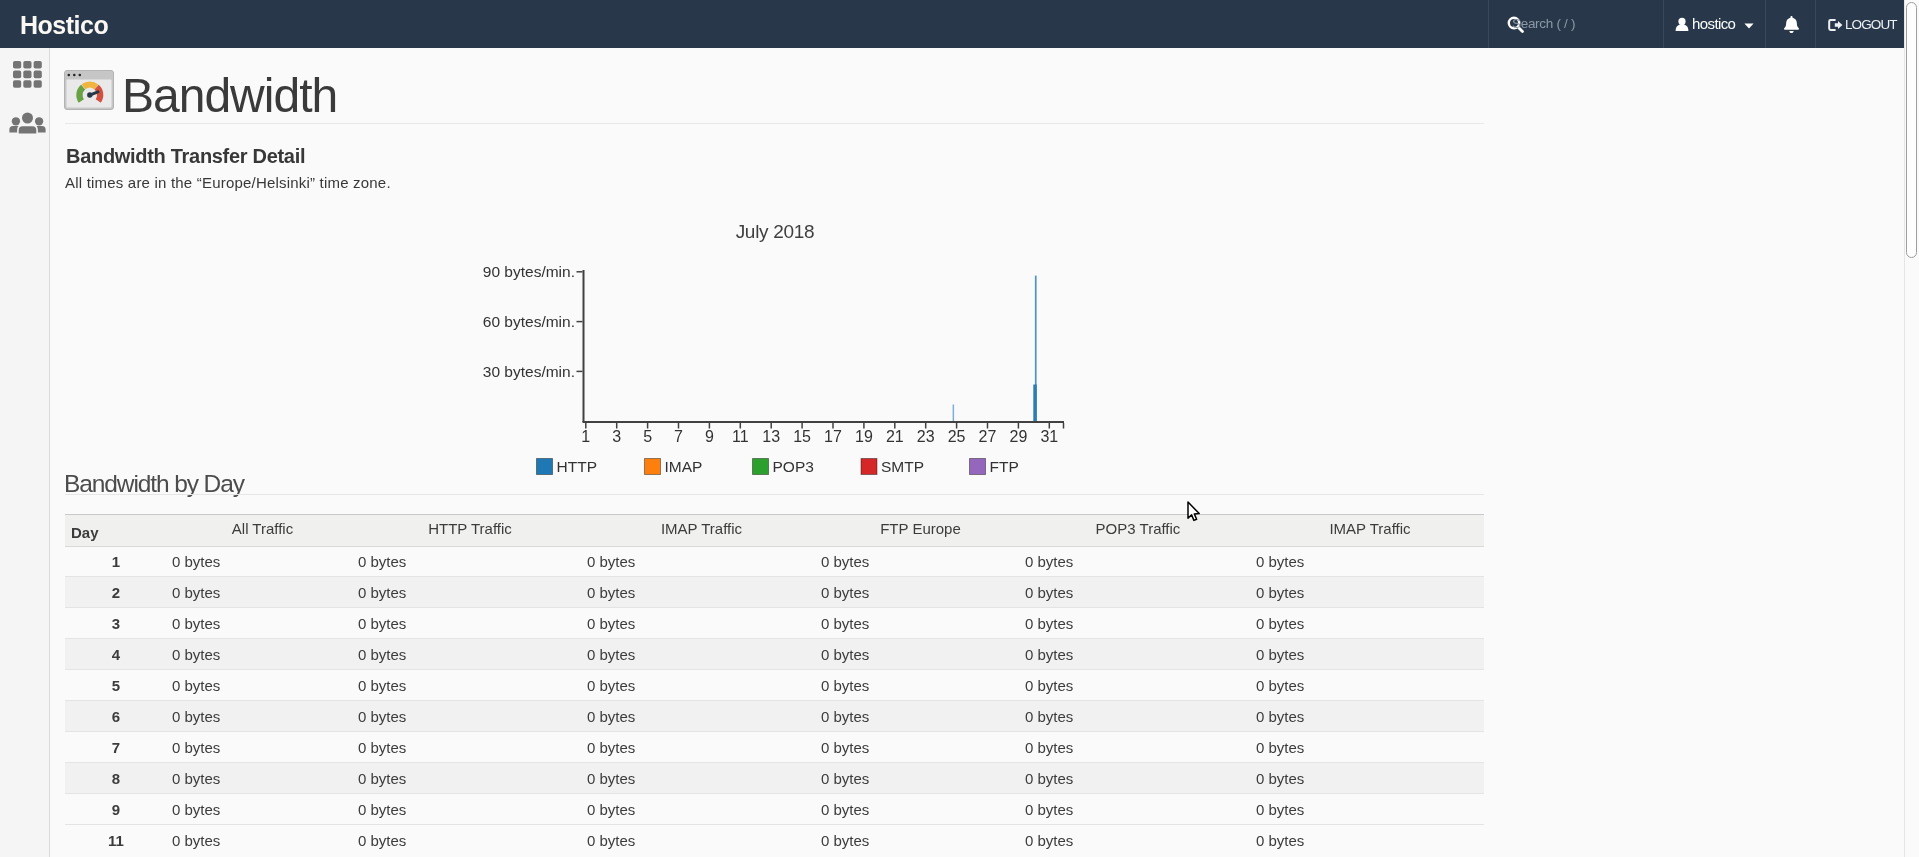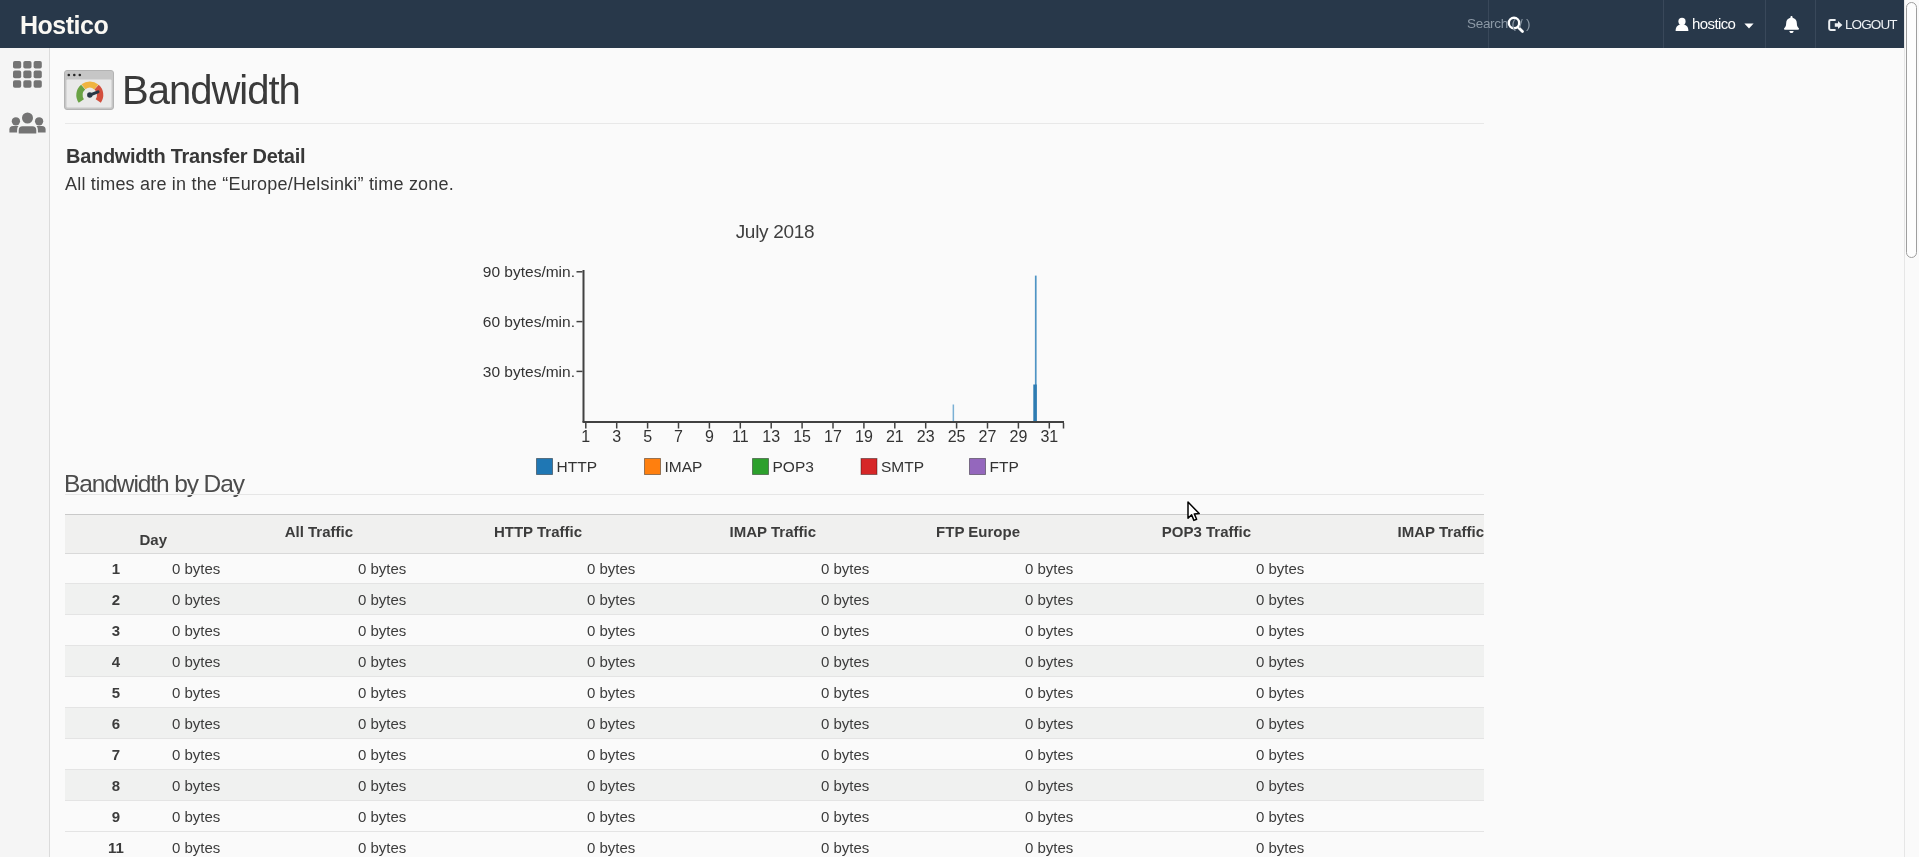--- a/index.html
+++ b/index.html
@@ -12,7 +12,7 @@
   #hdr { position:absolute; left:0; top:0; width:1904px; height:48px; background:#28384a; }
   #logo { position:absolute; left:20px; top:11px; font-size:25px; font-weight:bold; color:#faf8f3; letter-spacing:-0.5px; }
   .hdiv { position:absolute; top:0; width:1px; height:48px; background:#39485a; }
-  #searchtxt { position:absolute; left:1467px; top:16px; font-size:13.5px; color:#8c99a6; letter-spacing:-0.3px; }
+  #searchtxt { position:absolute; left:1512px; top:16px; font-size:13.5px; color:#8c99a6; letter-spacing:-0.3px; }
   #usertxt { position:absolute; left:1692px; top:15px; font-size:15px; color:#fdfdfd; letter-spacing:-0.6px; }
   #logouttxt { position:absolute; left:1845px; top:16.5px; font-size:13.5px; color:#eef1f4; letter-spacing:-0.9px; }
 

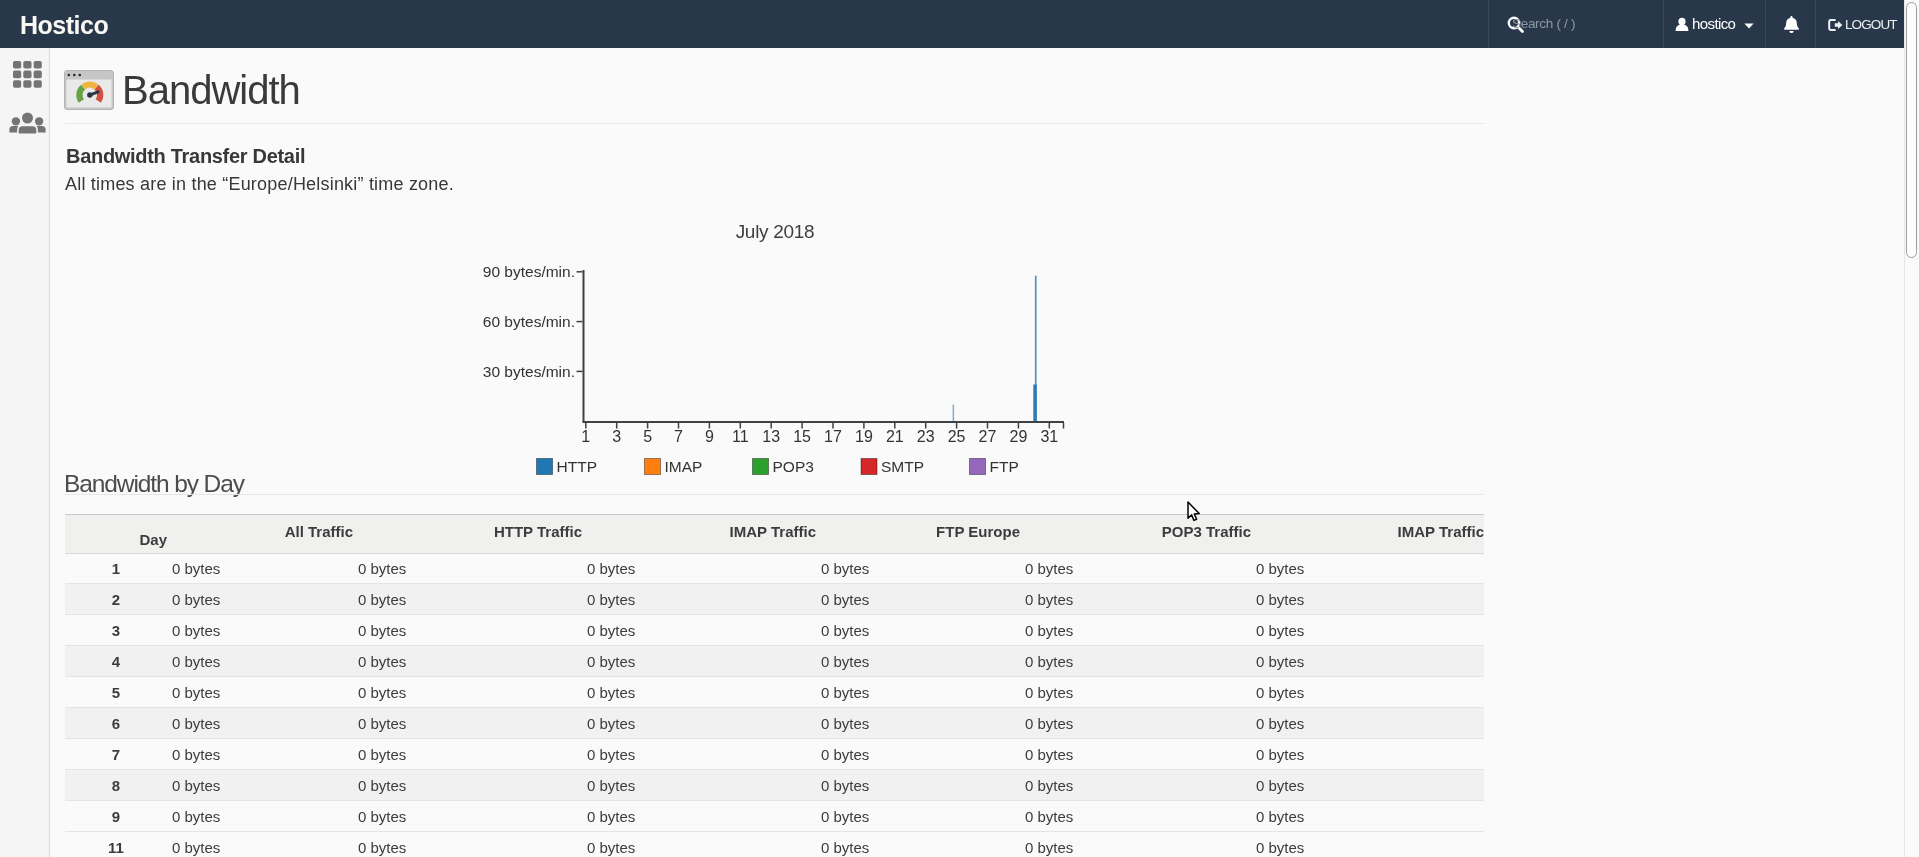--- a/index.html
+++ b/index.html
@@ -20,7 +20,7 @@
   #sidebar { position:absolute; left:0; top:48px; width:50px; height:809px; background:#f5f5f5; border-right:1px solid #dbdbdb; }
 
   
-  #h1 { position:absolute; left:122px; top:67.5px; font-size:40px; color:#3a3a3a; letter-spacing:-1.0px; }
+  #h1 { position:absolute; left:122px; top:67.5px; font-size:48px; color:#3a3a3a; letter-spacing:-1.0px; }
   #hr1 { position:absolute; left:65px; top:123px; width:1419px; height:1px; background:#e8e8e8; }
   #h3 { position:absolute; left:66px; top:145px; font-size:20px; font-weight:bold; color:#383838; letter-spacing:-0.3px; }
   #p1 { position:absolute; left:65px; top:174px; font-size:18px; color:#383838; letter-spacing:0.2px; }

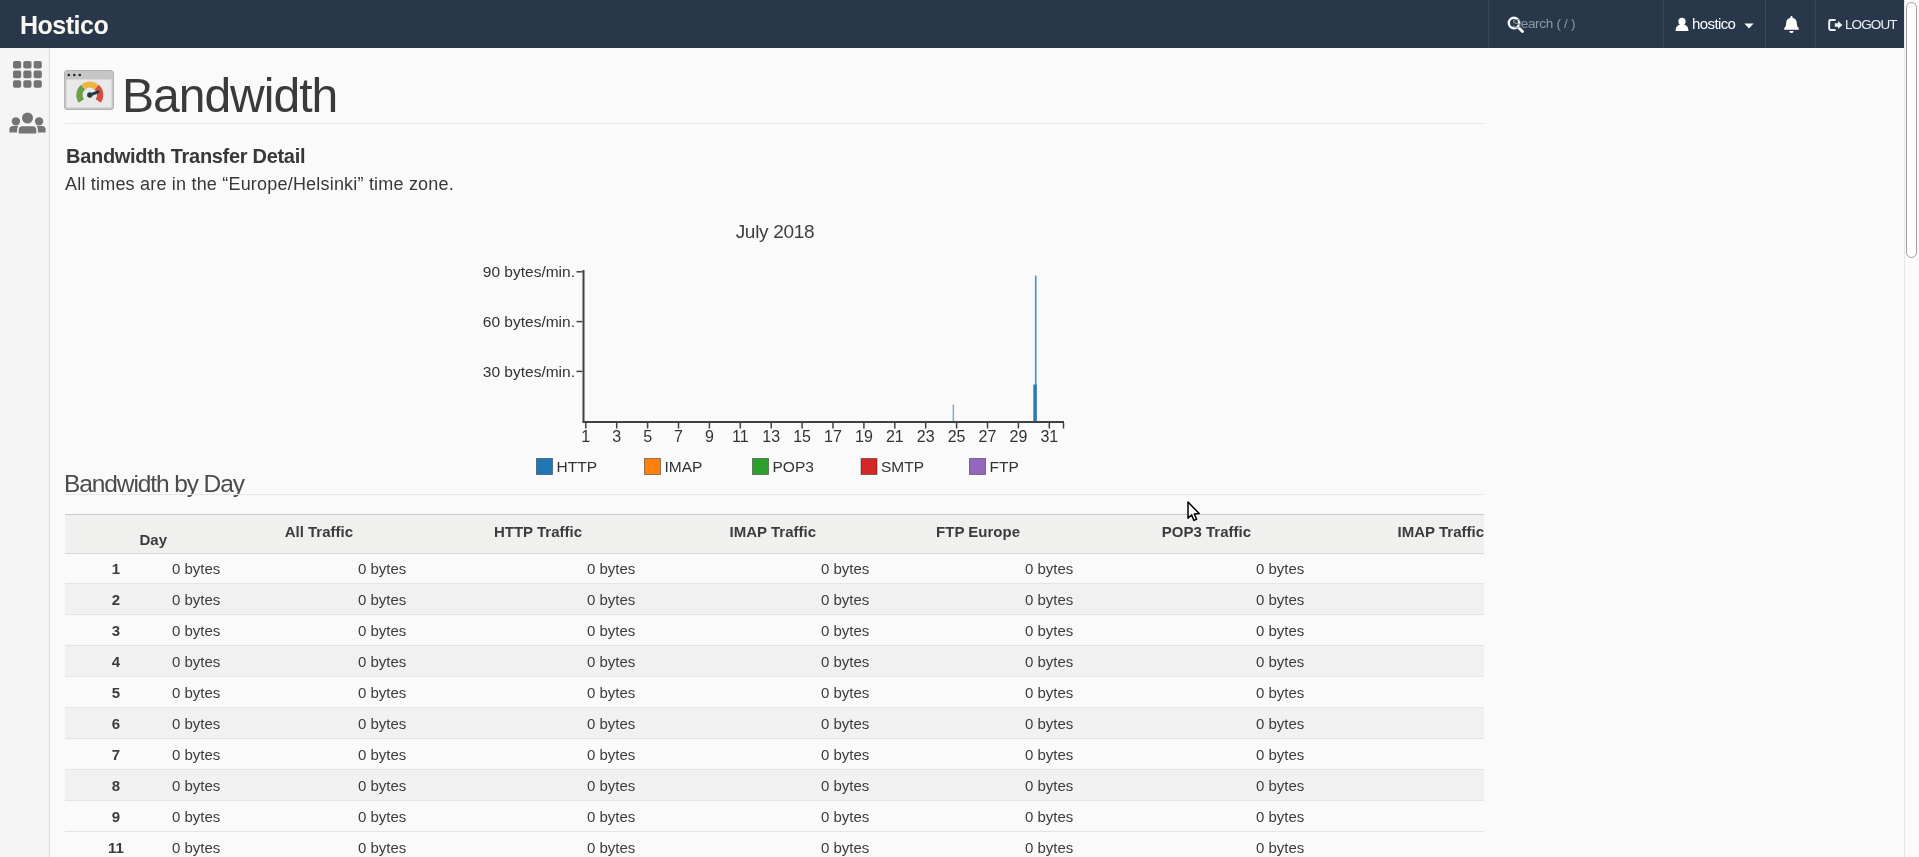--- a/index.html
+++ b/index.html
@@ -23,7 +23,7 @@
   #h1 { position:absolute; left:122px; top:67.5px; font-size:48px; color:#3a3a3a; letter-spacing:-1.0px; }
   #hr1 { position:absolute; left:65px; top:123px; width:1419px; height:1px; background:#e8e8e8; }
   #h3 { position:absolute; left:66px; top:145px; font-size:20px; font-weight:bold; color:#383838; letter-spacing:-0.3px; }
-  #p1 { position:absolute; left:65px; top:174px; font-size:18px; color:#383838; letter-spacing:0.2px; }
+  #p1 { position:absolute; left:65px; top:174px; font-size:15px; color:#383838; letter-spacing:0.2px; }
 
   #h2 { position:absolute; left:64px; top:469.8px; font-size:24.5px; color:#4c4c4c; letter-spacing:-1.1px; }
   #hr2 { position:absolute; left:65px; top:493.5px; width:1419px; height:1px; background:#e6e6e6; }

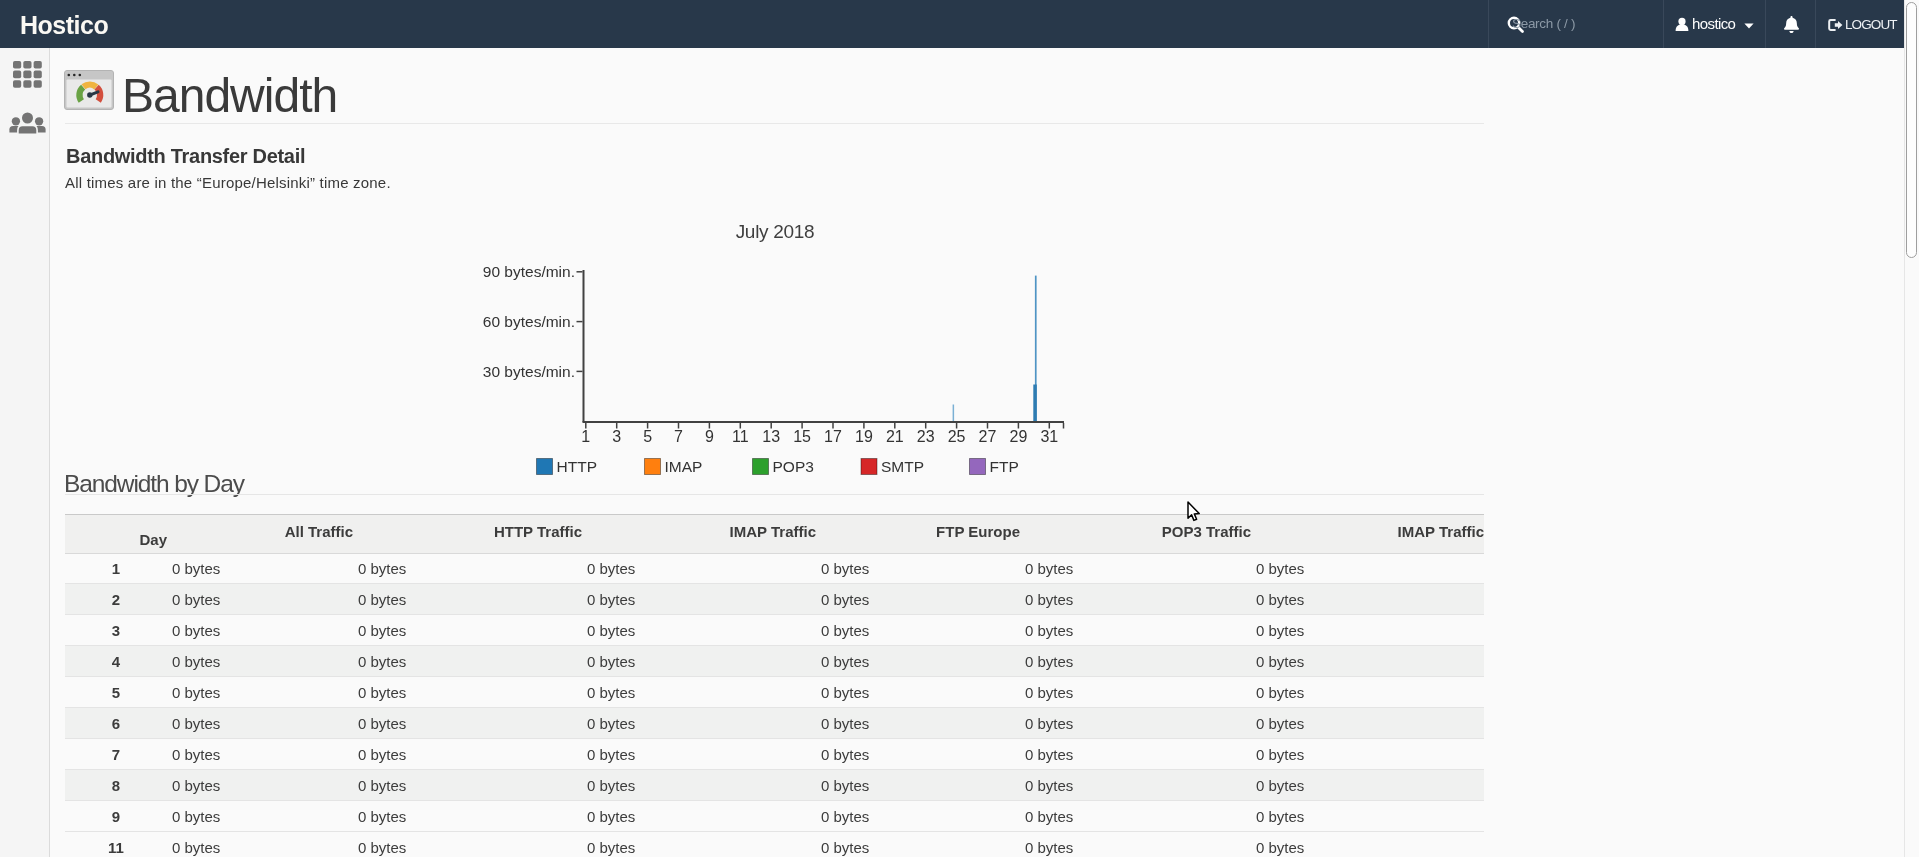--- a/index.html
+++ b/index.html
@@ -37,7 +37,7 @@
   tbody tr:first-child td { border-top:none; height:30px; }
   tbody tr.g { background:#f0f1f0; }
   td.day, th.day { text-align:center; padding:0; font-weight:bold; }
-  th.day { text-align:right; padding:16px 0 5px 6px; }
+  th.day { text-align:left; padding:8px 0 5px 6px; }
 </style>
 </head>
 <body>

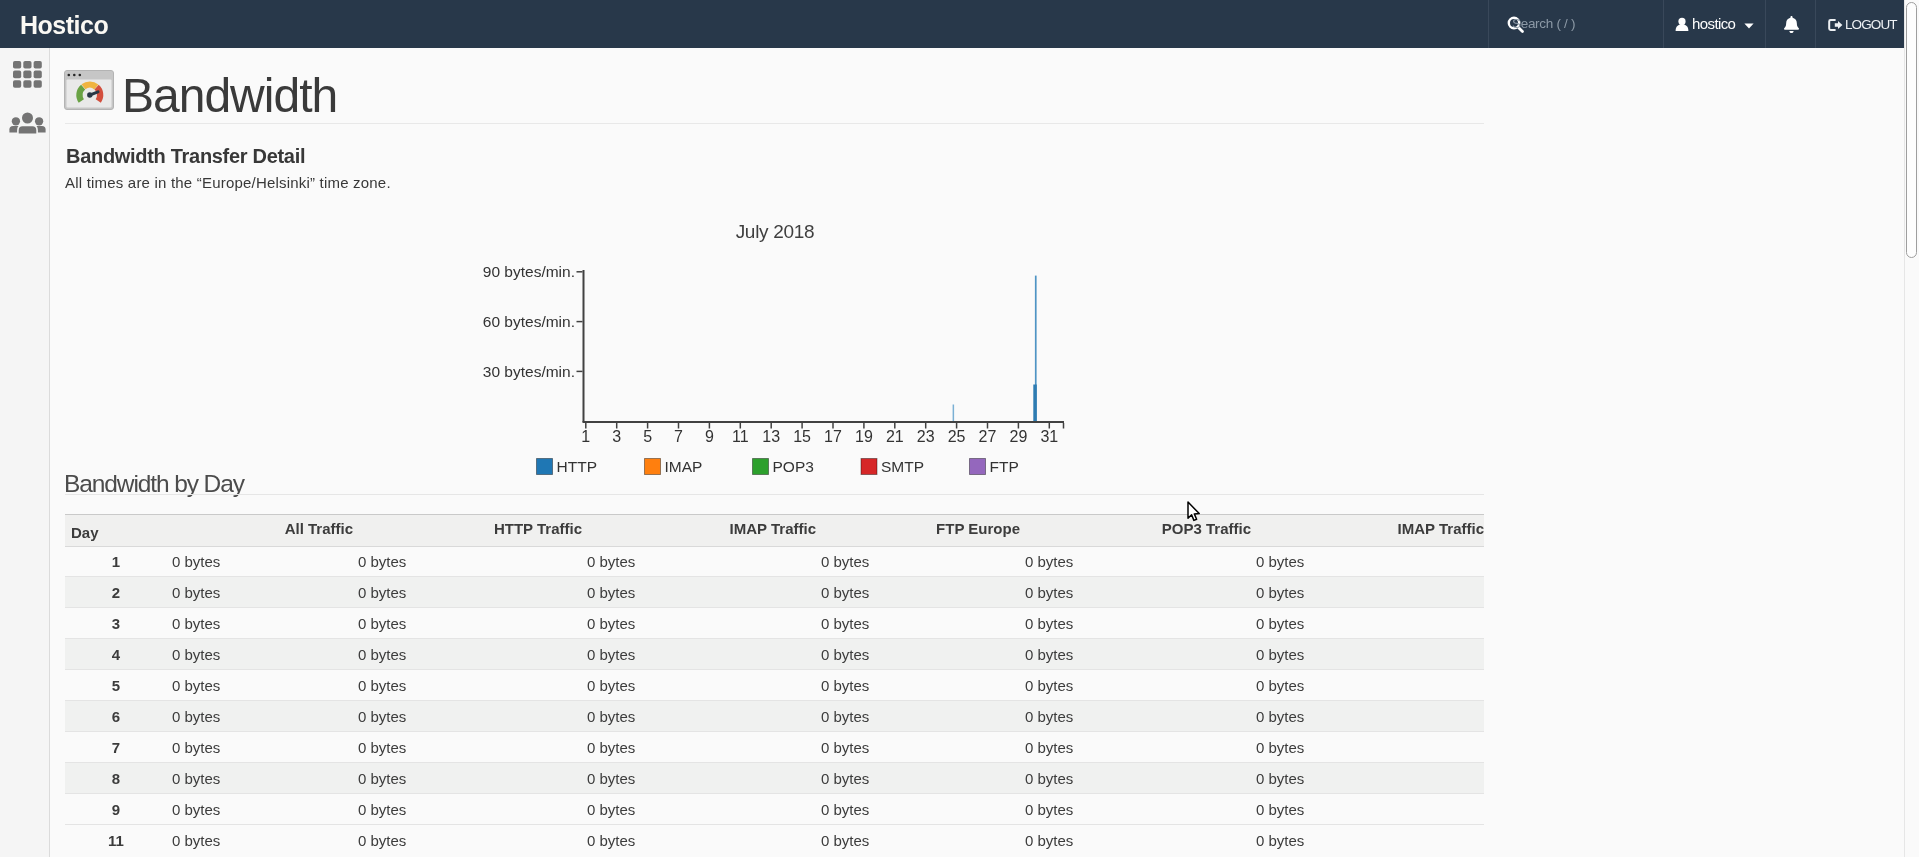--- a/index.html
+++ b/index.html
@@ -32,7 +32,7 @@
   #tblwrap { position:absolute; left:65px; top:514px; width:1419px; }
   table { border-collapse:collapse; width:1419px; table-layout:fixed; font-size:15px; color:#3c3c3c; }
   thead tr { background:#f0f0ef; }
-  thead th { font-size:15px; font-weight:bold; text-align:right; height:32px; padding:0 0 5px 5px; border-top:1px solid #c9c9c9; border-bottom:1px solid #d9d9d9; }
+  thead th { font-size:15px; font-weight:normal; text-align:center; height:32px; padding:0 0 5px 5px; border-top:1px solid #c9c9c9; border-bottom:1px solid #d9d9d9; }
   tbody td { height:31px; padding:0 0 0 5px; border-top:1px solid #e4e4e4; }
   tbody tr:first-child td { border-top:none; height:30px; }
   tbody tr.g { background:#f0f1f0; }

